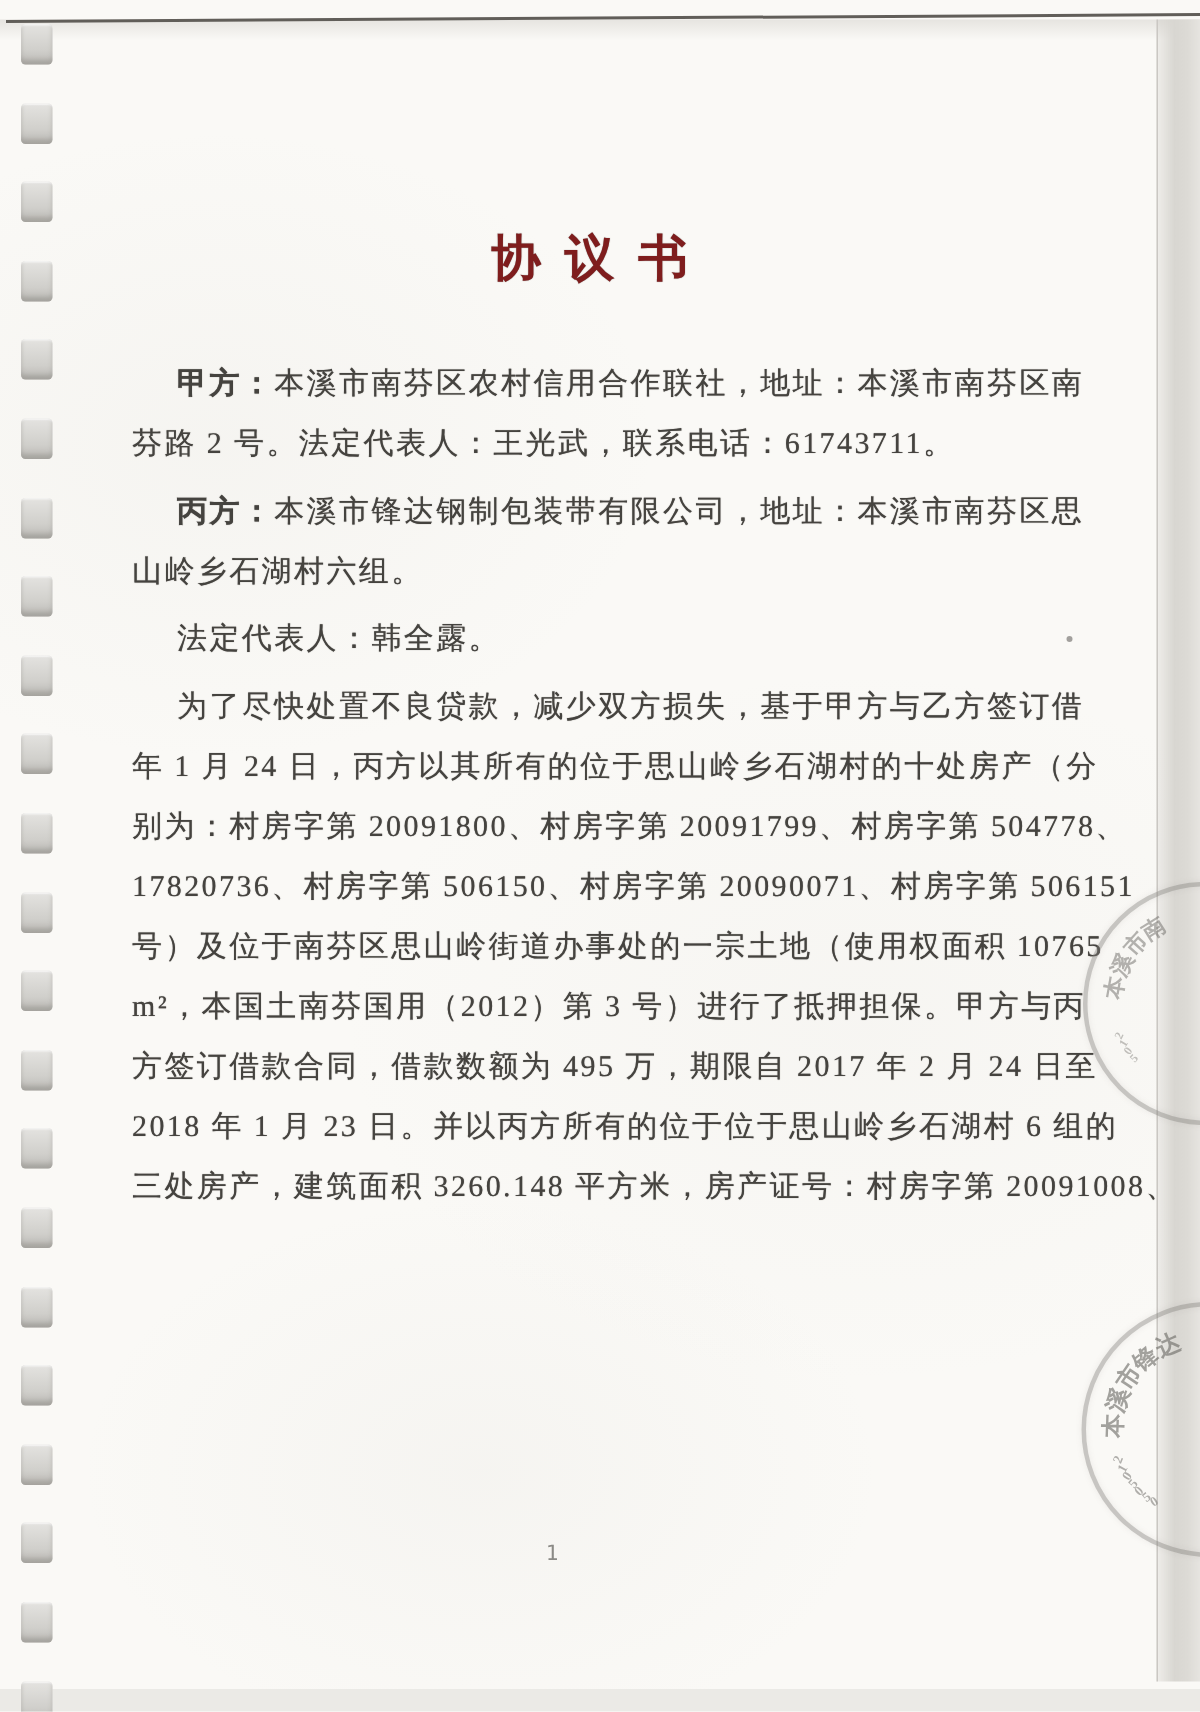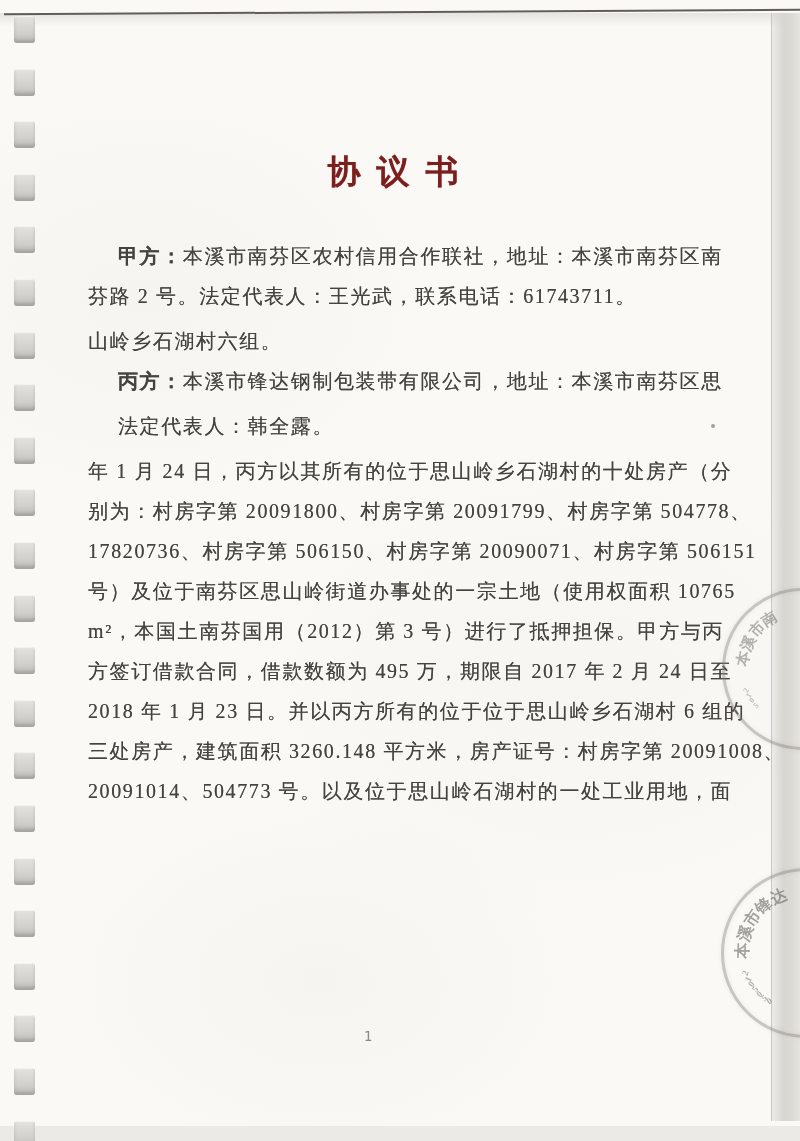--- a/index.html
+++ b/index.html
@@ -92,8 +92,8 @@
         <div class="line">芬路 2 号。法定代表人：王光武，联系电话：61743711。</div>
       </div>
       <div class="para">
+        <div class="line indent"><b class="label">丙方：</b>本溪市锋达钢制包装带有限公司，地址：本溪市南芬区思</div>
         <div class="line">山岭乡石湖村六组。</div>
-        <div class="line indent"><b class="label">丙方：</b>本溪市锋达钢制包装带有限公司，地址：本溪市南芬区思</div>
       </div>
       <div class="para">
         <div class="line indent">法定代表人：韩全露。</div>

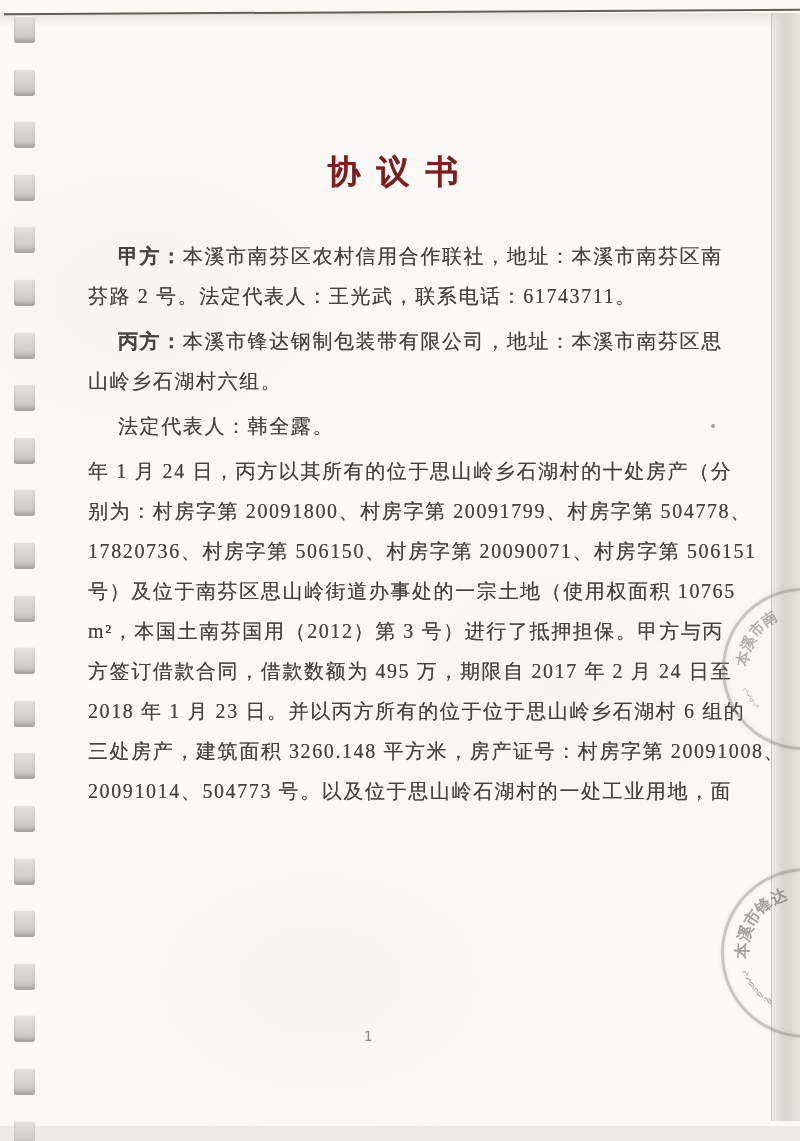--- a/index.html
+++ b/index.html
@@ -99,6 +99,7 @@
         <div class="line indent">法定代表人：韩全露。</div>
       </div>
       <div class="para">
+        <div class="line indent">为了尽快处置不良贷款，减少双方损失，基于甲方与乙方签订借</div>
         <div class="line">年 1 月 24 日，丙方以其所有的位于思山岭乡石湖村的十处房产（分</div>
         <div class="line">别为：村房字第 20091800、村房字第 20091799、村房字第 504778、</div>
         <div class="line">17820736、村房字第 506150、村房字第 20090071、村房字第 506151</div>

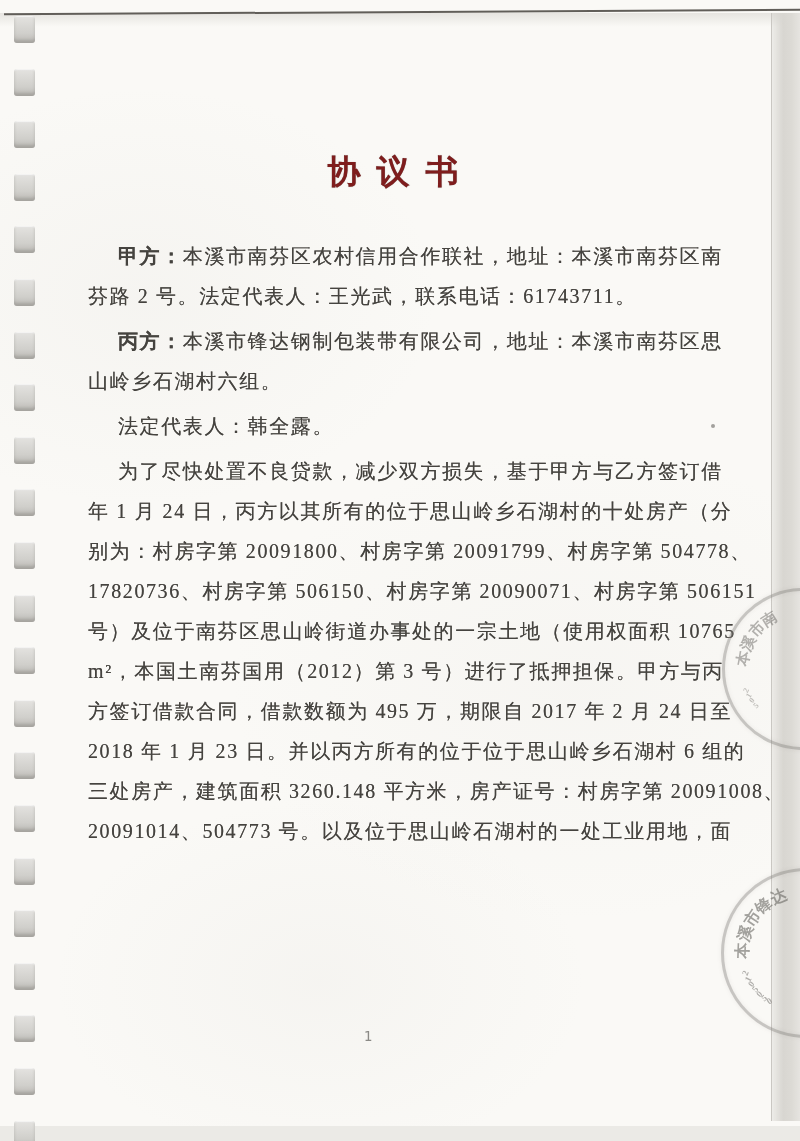--- a/index.html
+++ b/index.html
@@ -108,7 +108,6 @@
         <div class="line">方签订借款合同，借款数额为 495 万，期限自 2017 年 2 月 24 日至</div>
         <div class="line">2018 年 1 月 23 日。并以丙方所有的位于位于思山岭乡石湖村 6 组的</div>
         <div class="line">三处房产，建筑面积 3260.148 平方米，房产证号：村房字第 20091008、</div>
-        <div class="line">20091014、504773 号。以及位于思山岭石湖村的一处工业用地，面</div>
       </div>
     </div>
 

